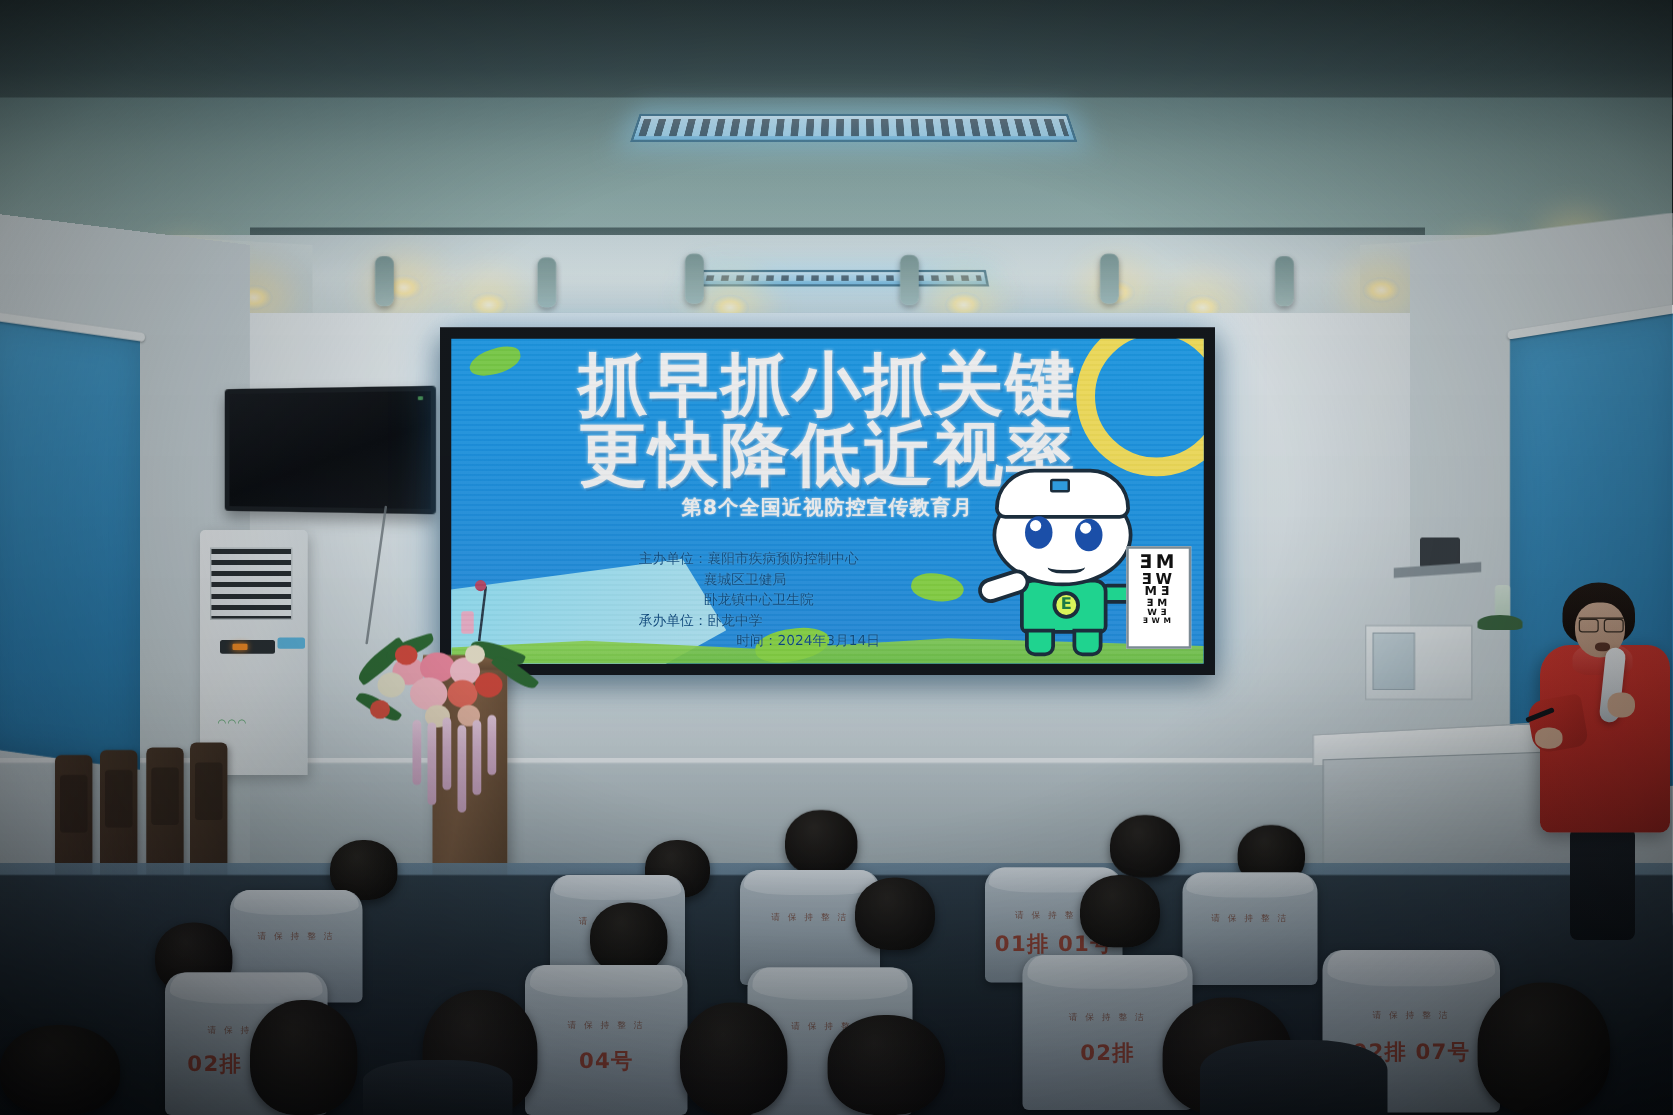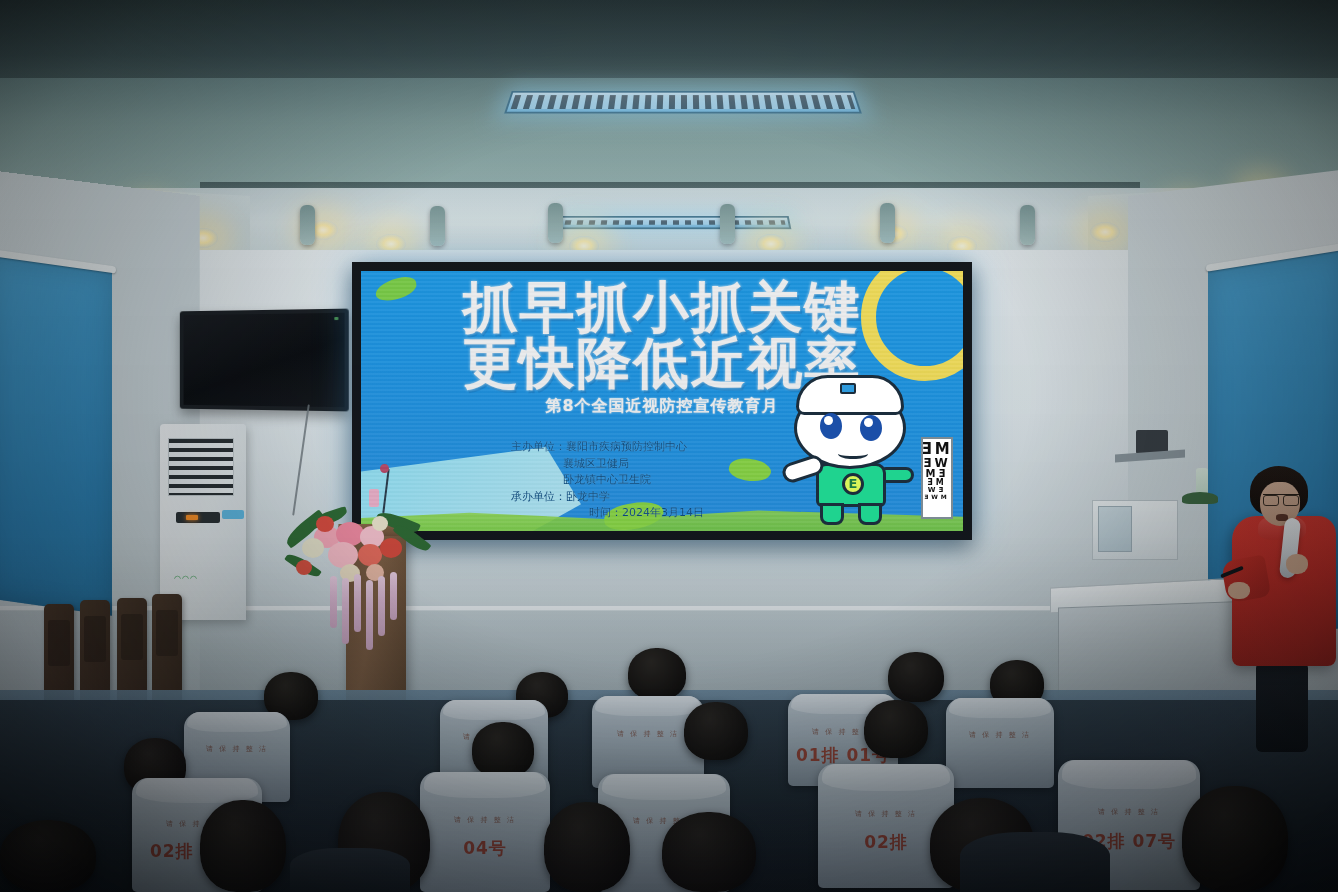--- a/index.html
+++ b/index.html
@@ -240,7 +240,7 @@
     background:#1fd38f; border:3px solid #1b2d3c; border-radius: 10px; z-index:1;
   }
   .m-chart {
-    position:absolute; right: -14px; top: 62px; width: 32px; height: 82px;
+    position:absolute; right: -14px; top: 62px; width: 52px; height: 82px;
     background:#fff; border:2px solid #7c8b94; z-index:6;
     display:flex; flex-direction:column; align-items:center; justify-content:flex-start;
     padding-top:3px; overflow:hidden;text-align:right;

